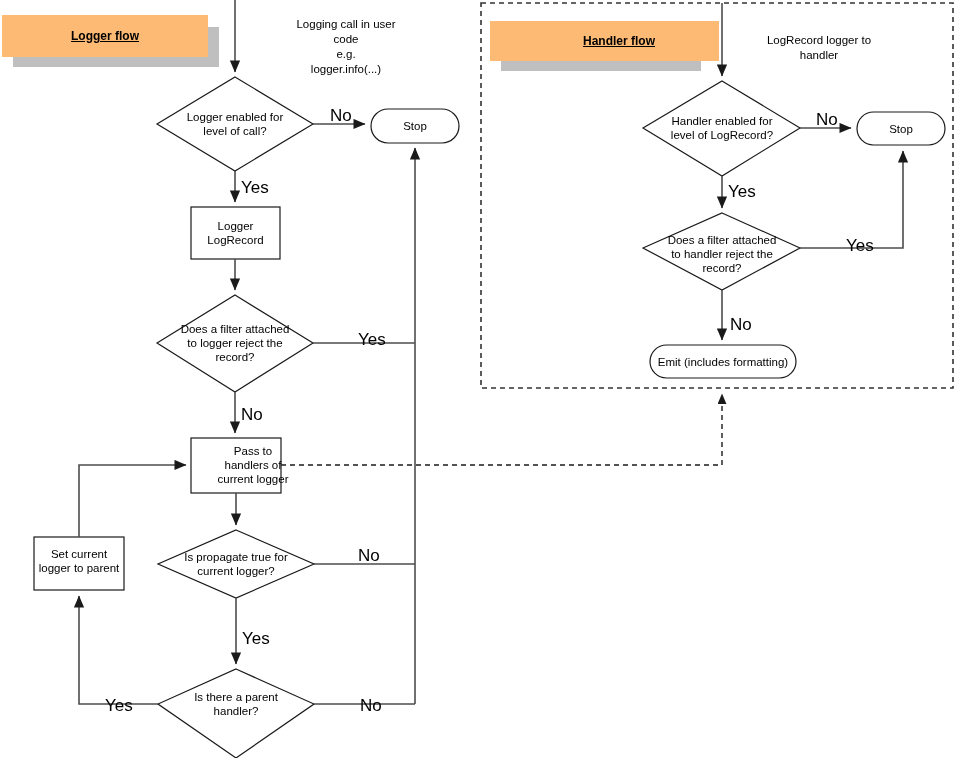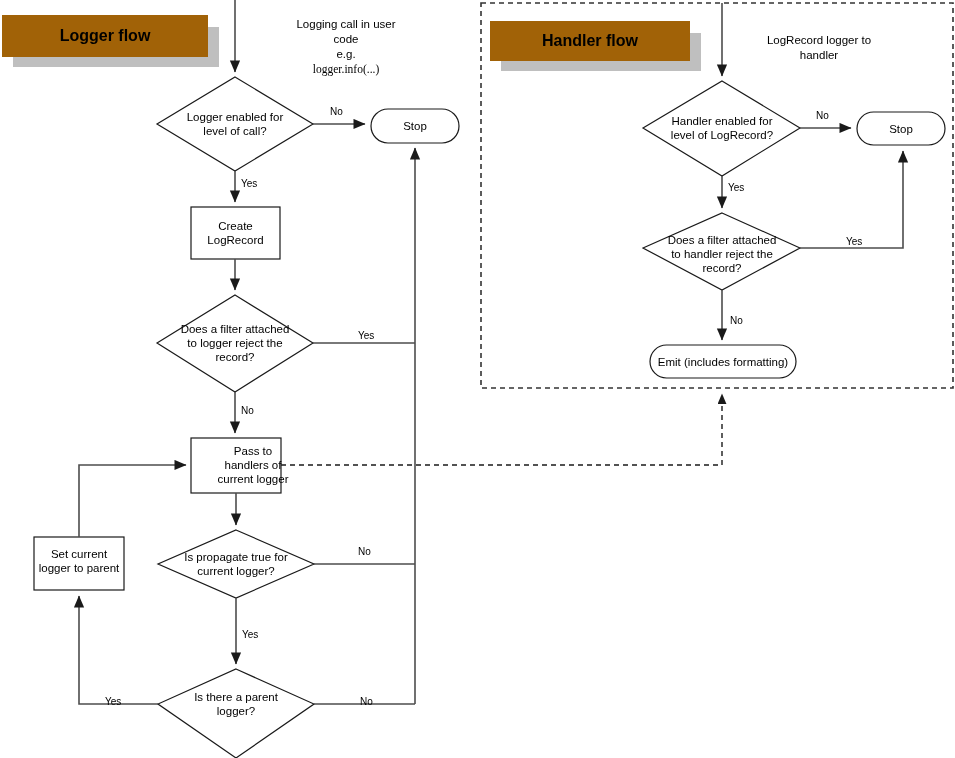--- a/index.html
+++ b/index.html
@@ -6,8 +6,8 @@
   #stage{position:relative;width:955px;height:758px;background:#ffffff;
          font-family:"Liberation Sans","DejaVu Sans",sans-serif;overflow:hidden;}
   svg#wires{position:absolute;left:0;top:0;width:955px;height:758px;}
-  .banner{position:absolute;background:#a16207;display:flex;align-items:center;
-          justify-content:center;font-weight:bold;font-size:16px;color:#000;z-index:3;}
+  .banner{position:absolute;background:#fdba74;display:flex;align-items:center;
+          justify-content:center;font-weight:bold;font-size:12px;color:#000;z-index:3;text-decoration:underline;}
   .banner-shadow{position:absolute;background:#bfbfbf;z-index:2;}
   .nodelabel{position:absolute;text-align:center;font-size:11.5px;color:#000;
              line-height:14px;z-index:4;pointer-events:none;}

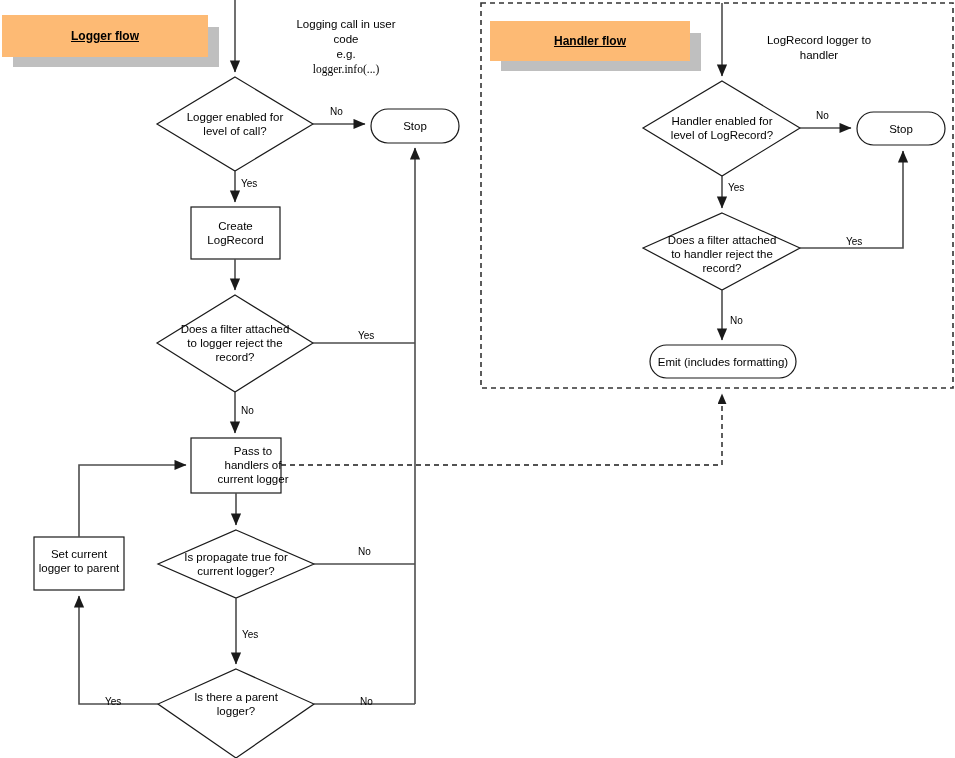--- a/index.html
+++ b/index.html
@@ -102,7 +102,7 @@
   <div class="banner" style="left:2px;top:15px;width:206px;height:42px;">Logger flow</div>
 
   <div class="banner-shadow" style="left:501px;top:33px;width:200px;height:38px;"></div>
-  <div class="banner" style="left:490px;top:21px;width:200px;height:40px;">Handler flow</div>
+  <div class="banner" style="left:490px;top:21px;width:200px;height:40px;padding-left:29px;">Handler flow</div>
 
   <div class="floattext" style="left:256px;top:17px;width:180px;">
     <div>Logging call in user</div>

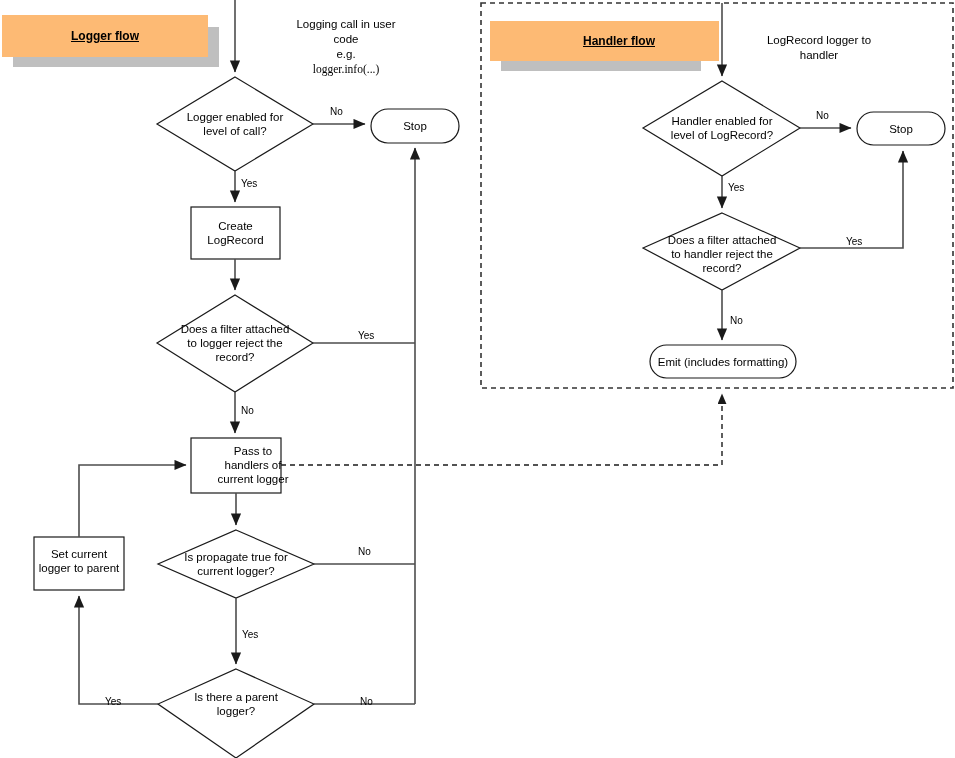--- a/index.html
+++ b/index.html
@@ -12,7 +12,7 @@
   .nodelabel{position:absolute;text-align:center;font-size:11.5px;color:#000;
              line-height:14px;z-index:4;pointer-events:none;}
   .edgelabel{position:absolute;font-size:10px;color:#000;z-index:4;white-space:nowrap;}
-  .mono{font-family:Liberation Serif, serif;font-size:11.5px;}
+  .mono{font-family:Liberation Sans, sans-serif;font-size:11.5px;}
   .floattext{position:absolute;text-align:center;font-size:11.5px;line-height:15px;color:#000;z-index:4;}
 </style>
 </head>

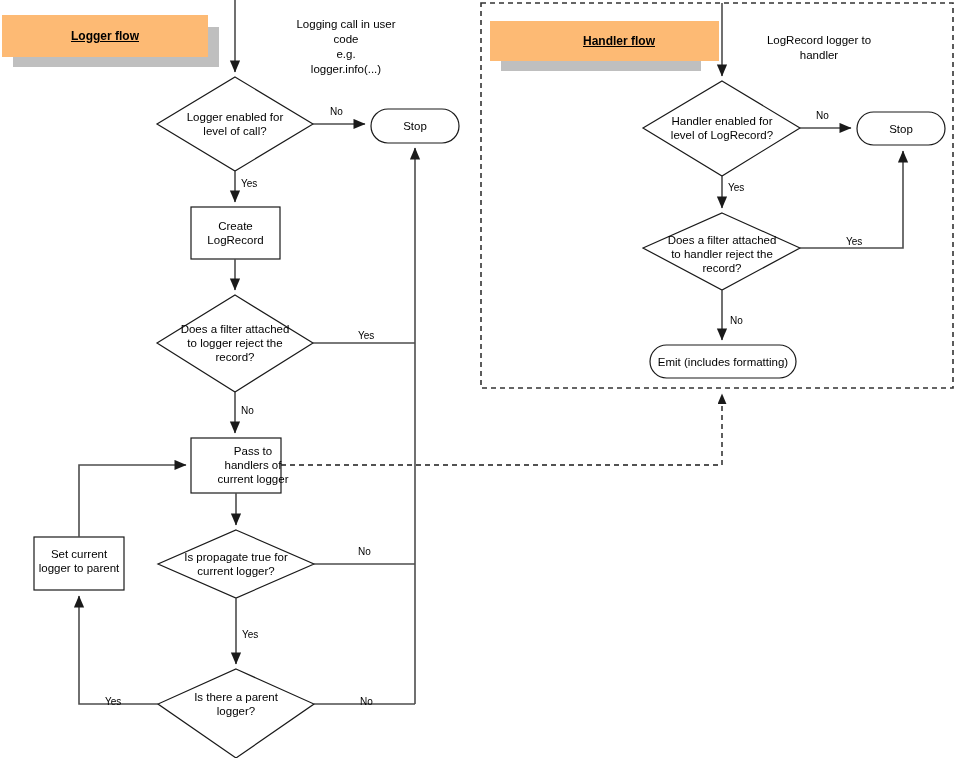--- a/index.html
+++ b/index.html
@@ -11,7 +11,7 @@
   .banner-shadow{position:absolute;background:#bfbfbf;z-index:2;}
   .nodelabel{position:absolute;text-align:center;font-size:11.5px;color:#000;
              line-height:14px;z-index:4;pointer-events:none;}
-  .edgelabel{position:absolute;font-size:10px;color:#000;z-index:4;white-space:nowrap;}
+  .edgelabel{position:absolute;font-size:17px;color:#000;z-index:4;white-space:nowrap;}
   .mono{font-family:Liberation Sans, sans-serif;font-size:11.5px;}
   .floattext{position:absolute;text-align:center;font-size:11.5px;line-height:15px;color:#000;z-index:4;}
 </style>

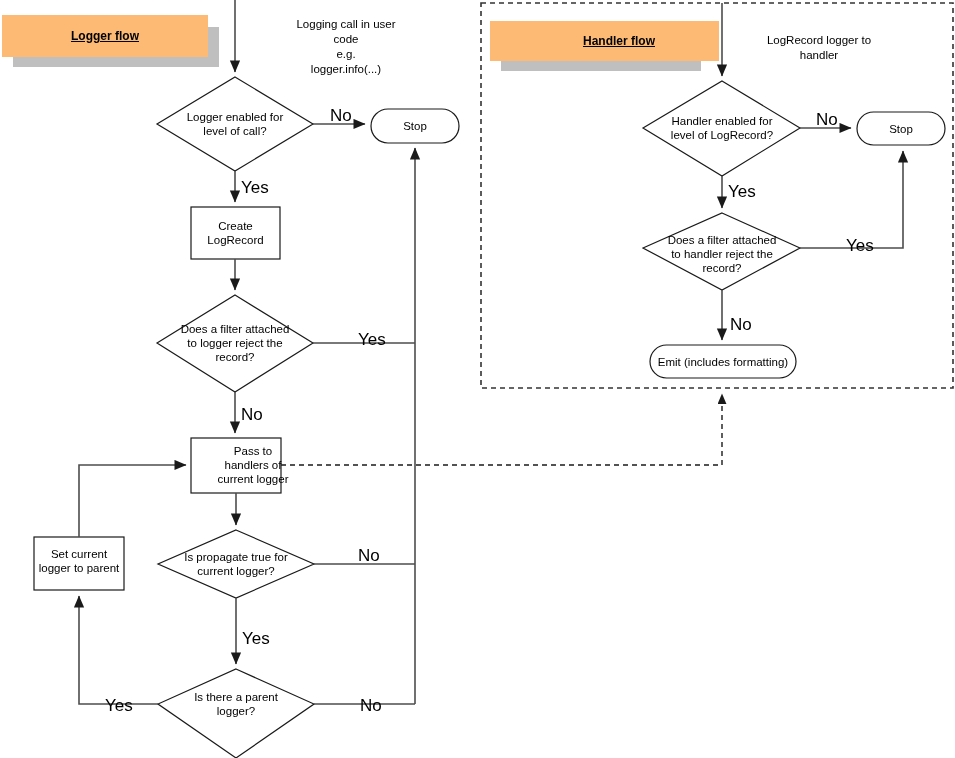--- a/index.html
+++ b/index.html
@@ -123,7 +123,7 @@
   <div class="edgelabel" style="left:241px;top:178px;">Yes</div>
 
   <div class="nodelabel" style="left:191px;top:219px;width:89px;">
-    <div>Create</div>
+    <div>Logger</div>
     <div>LogRecord</div>
   </div>
 

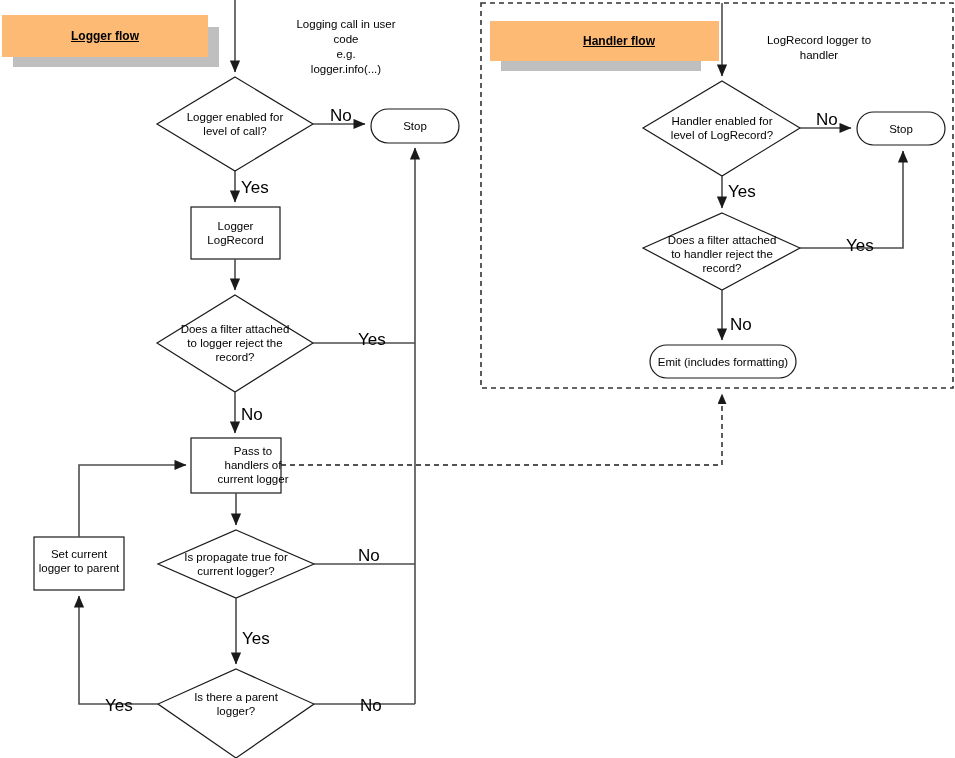--- a/index.html
+++ b/index.html
@@ -159,7 +159,7 @@
 
   <div class="nodelabel" style="left:158px;top:690px;width:156px;">
     <div>Is there a parent</div>
-    <div>logger?</div>
+    <div>handler?</div>
   </div>
 
   <div class="edgelabel" style="left:105px;top:696px;">Yes</div>

